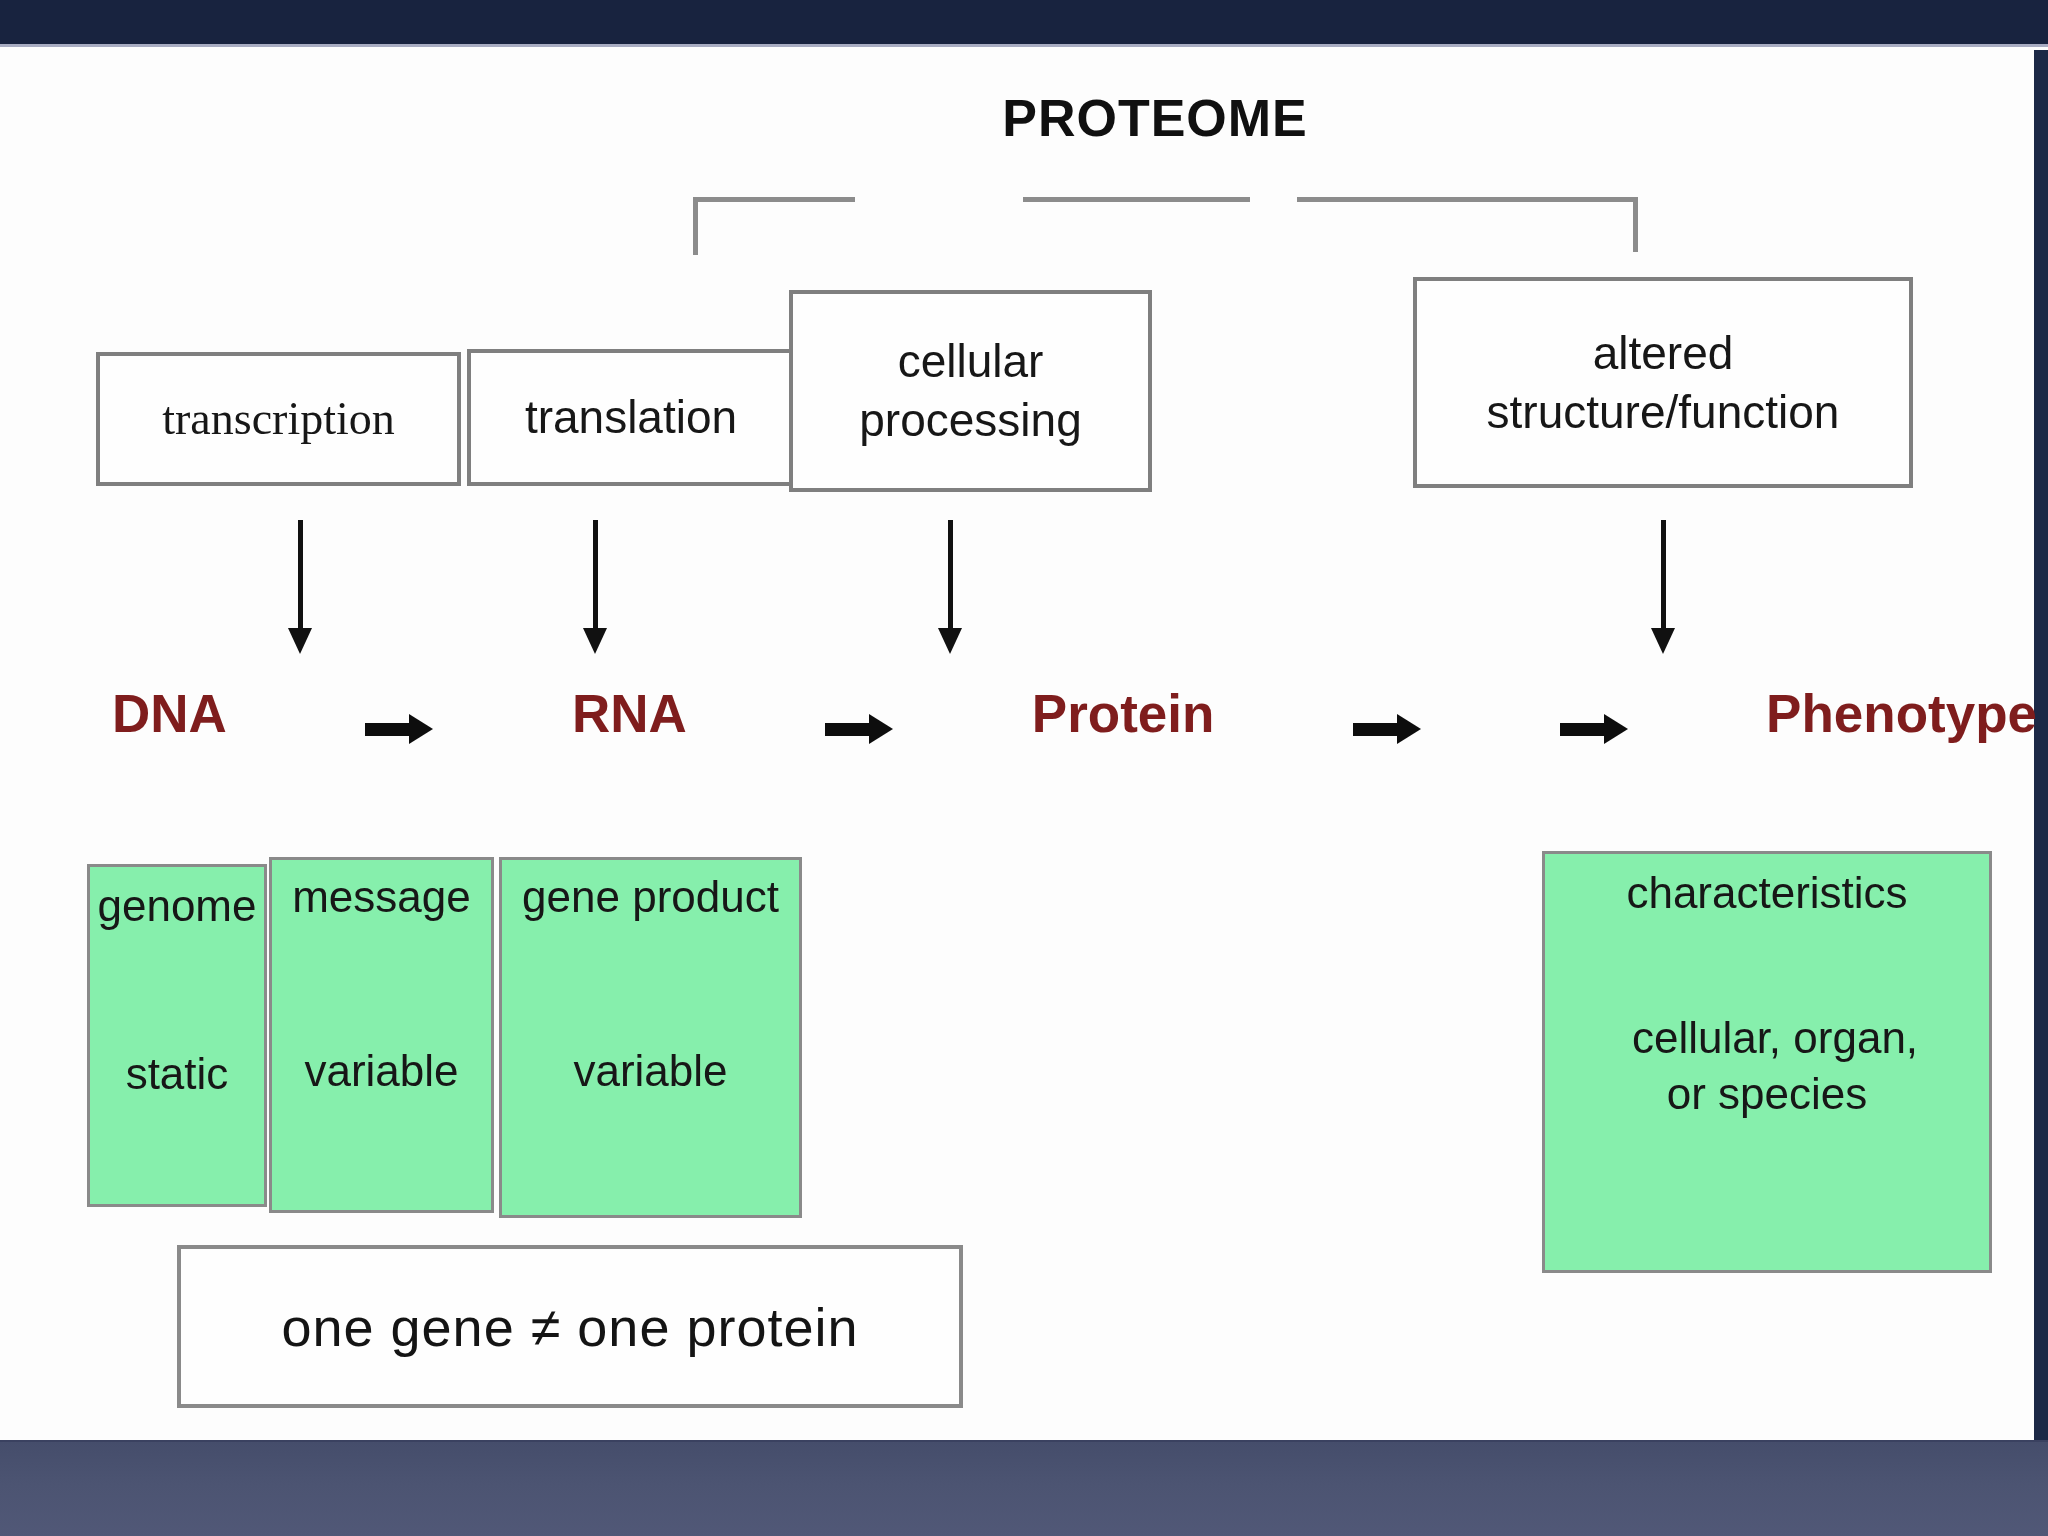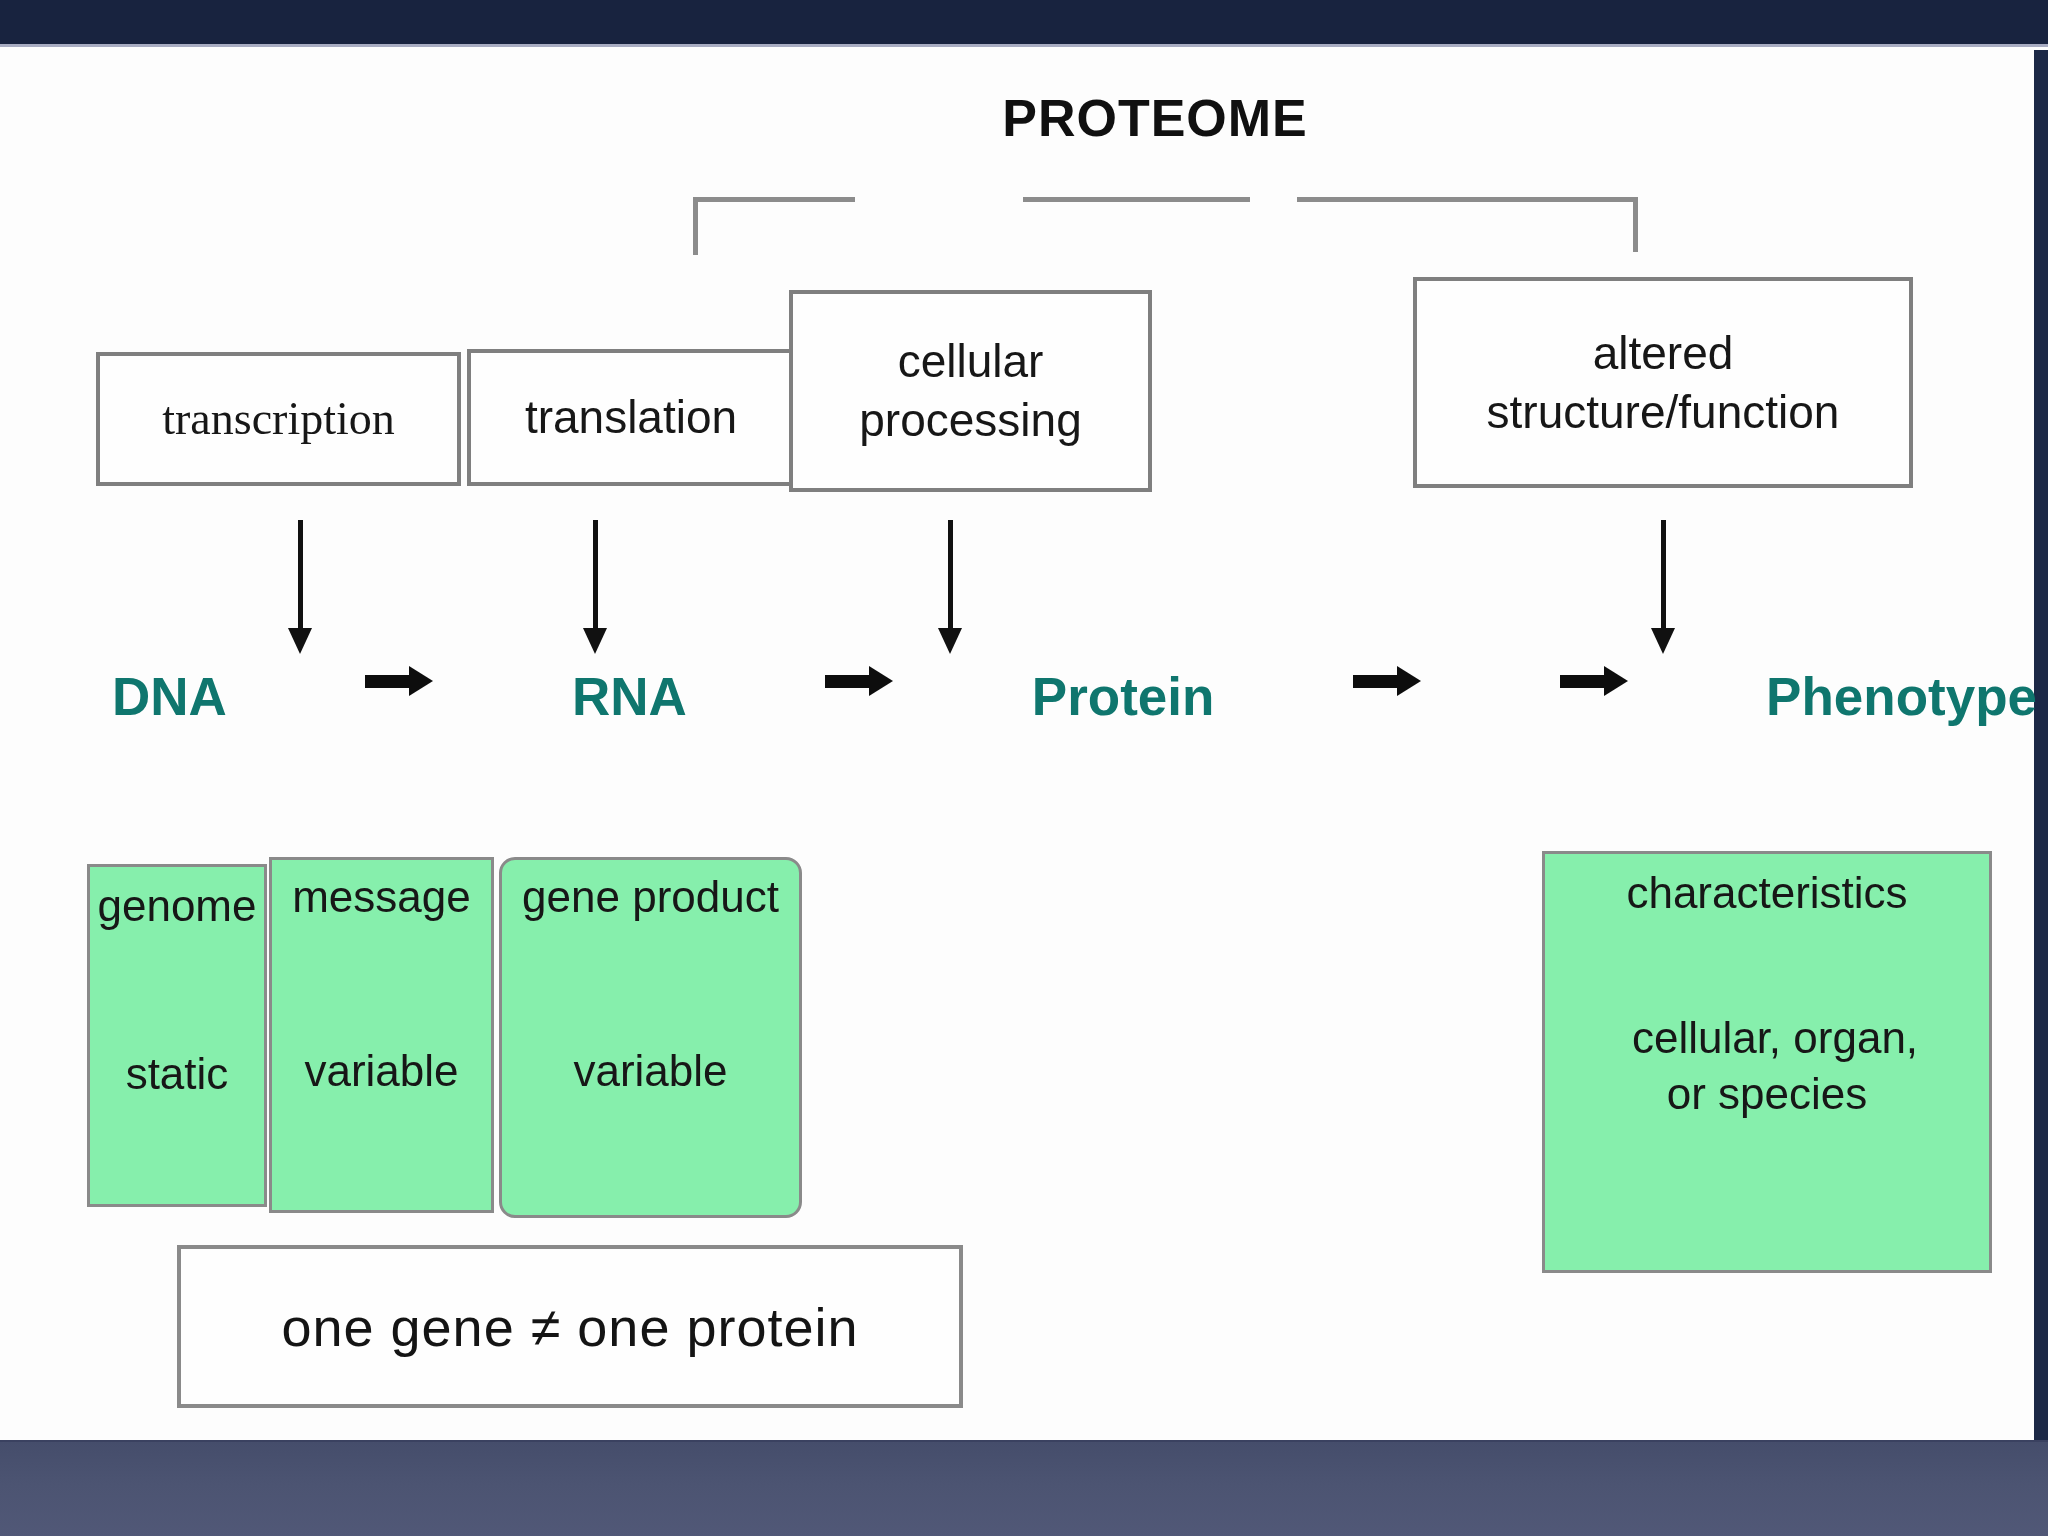--- a/index.html
+++ b/index.html
@@ -36,8 +36,8 @@
     border-top:26px solid #111;}
   
   .flow-row{position:absolute;left:112px;top:666px;width:1925px;height:78px;
-    display:flex;justify-content:space-between;align-items:flex-start;
-    font-size:53px;font-weight:bold;color:#0f766e;white-space:nowrap;}
+    display:flex;justify-content:space-between;align-items:flex-end;
+    font-size:53px;font-weight:bold;color:#7f1d1d;white-space:nowrap;}
   .harrow{display:flex;align-items:center;}
   .harrow .stem{width:44px;height:13px;background:#0d0d0d;}
   .harrow .head{width:0;height:0;border-left:24px solid #0d0d0d;

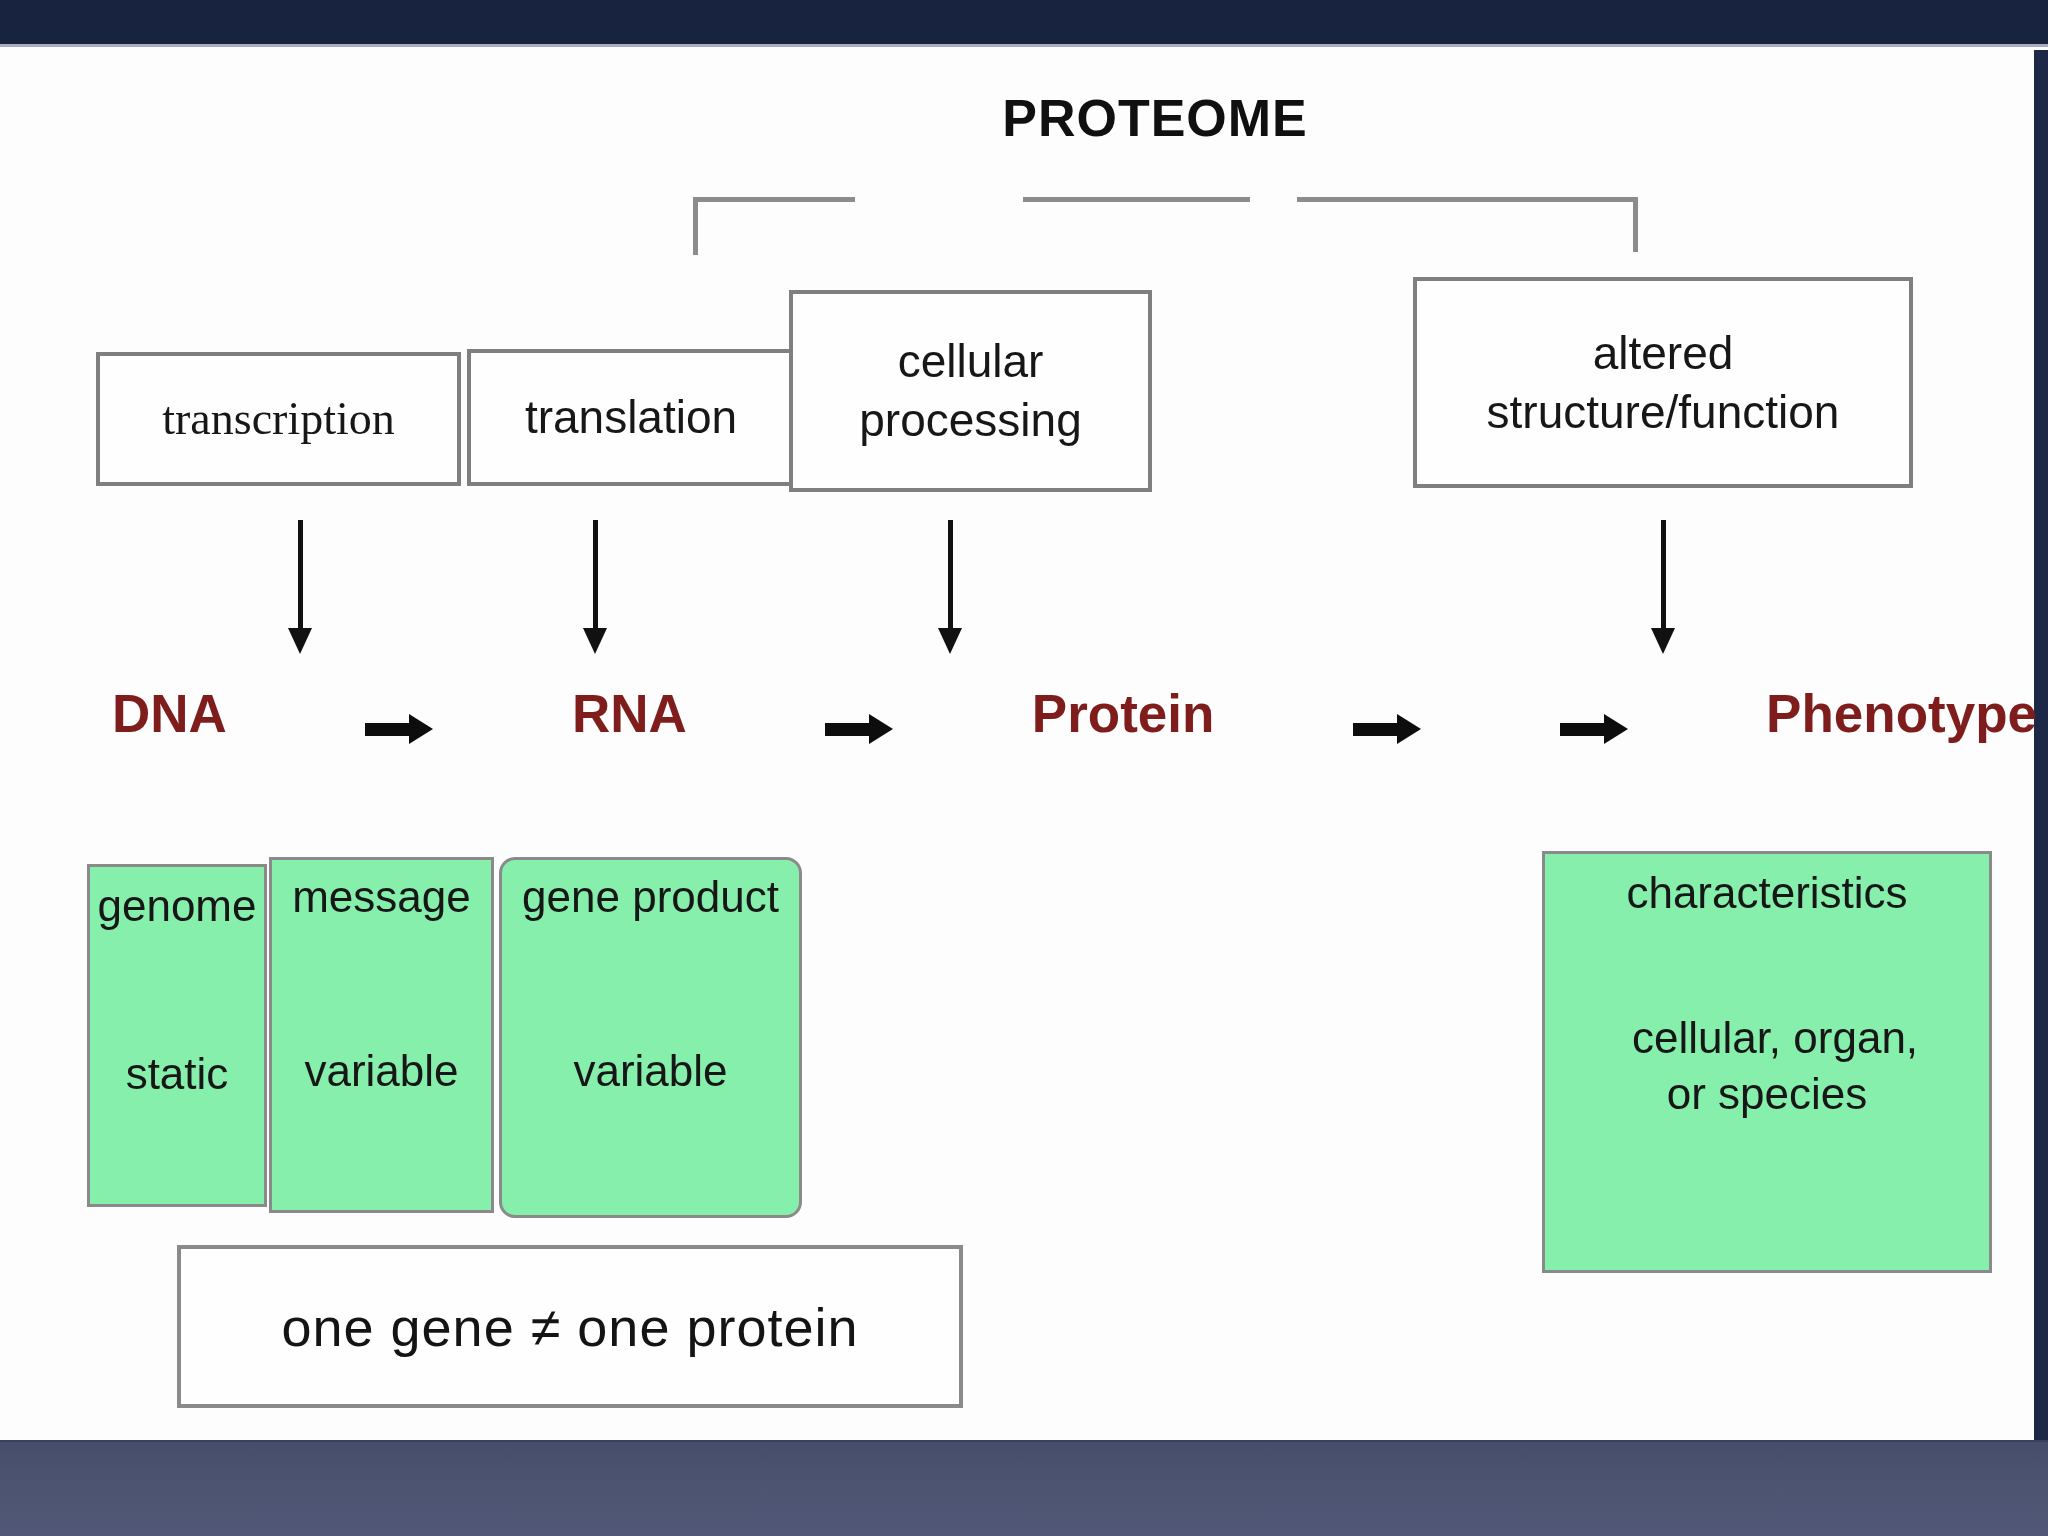--- a/index.html
+++ b/index.html
@@ -124,7 +124,7 @@
     <span>variable</span>
   </div>
 
-  <div class="lbox" style="left:499px;top:857px;width:297px;height:343px;padding-top:12px;row-gap:124px;border-radius:16px;">
+  <div class="lbox" style="left:499px;top:857px;width:297px;height:343px;padding-top:12px;row-gap:124px;">
     <span>gene product</span>
     <span>variable</span>
   </div>

